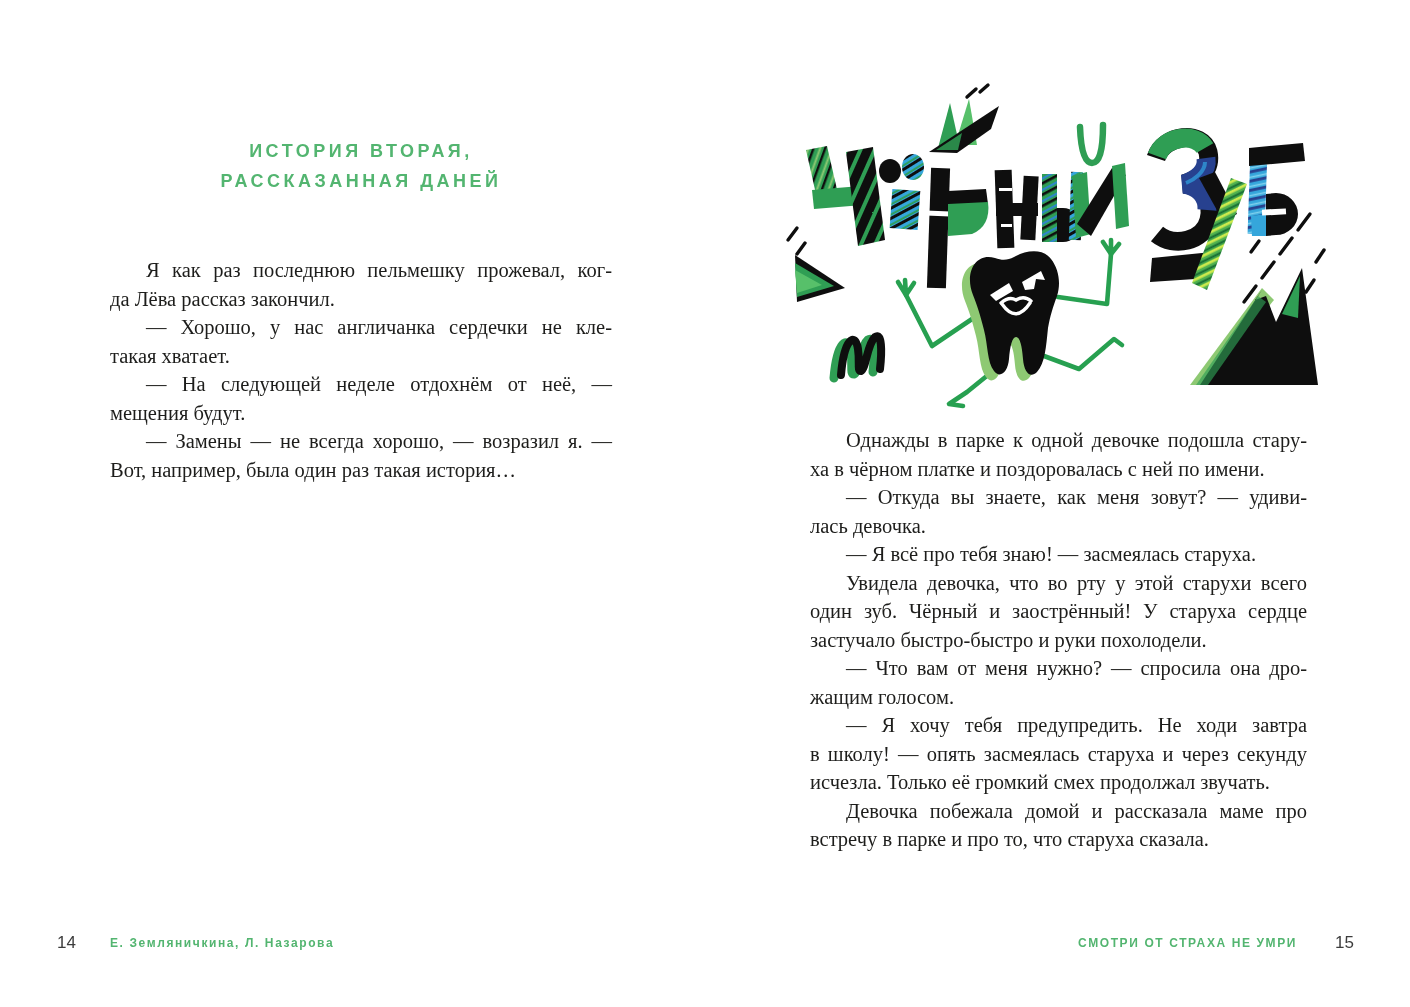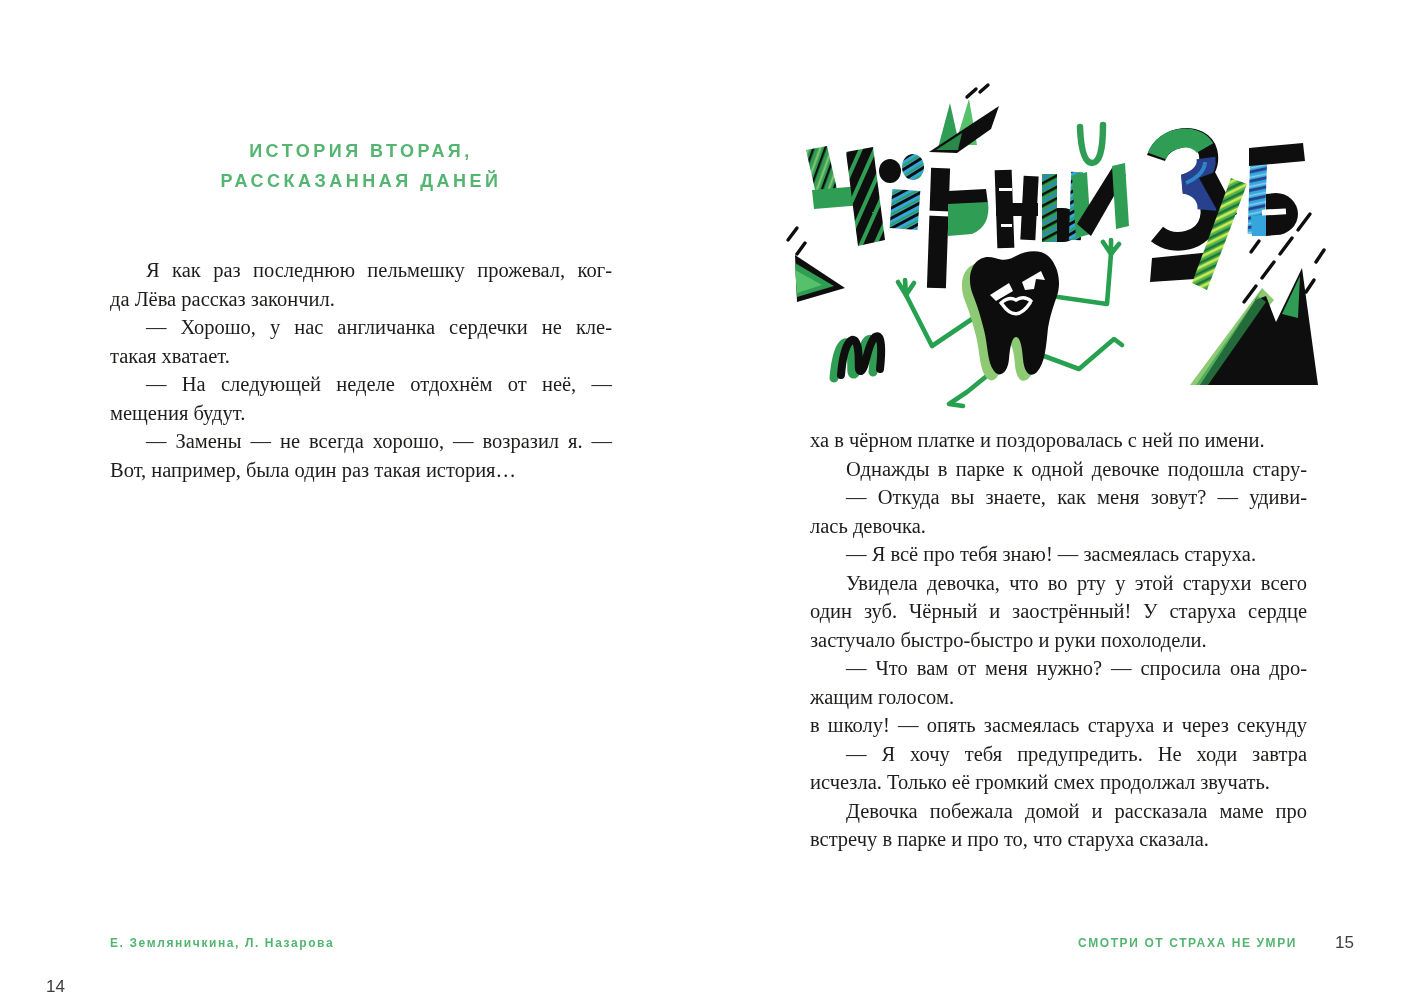--- a/index.html
+++ b/index.html
@@ -249,8 +249,8 @@
 
     <div class="body-text right-block">
         <div class="para">
+          <div class="pline pfirst">Однажды в парке к одной девочке подошла стару-</div>
           <div class="pline plast">ха в чёрном платке и поздоровалась с ней по имени.</div>
-          <div class="pline pfirst">Однажды в парке к одной девочке подошла стару-</div>
         </div>
         <div class="para">
           <div class="pline pfirst">— Откуда вы знаете, как меня зовут? — удиви-</div>

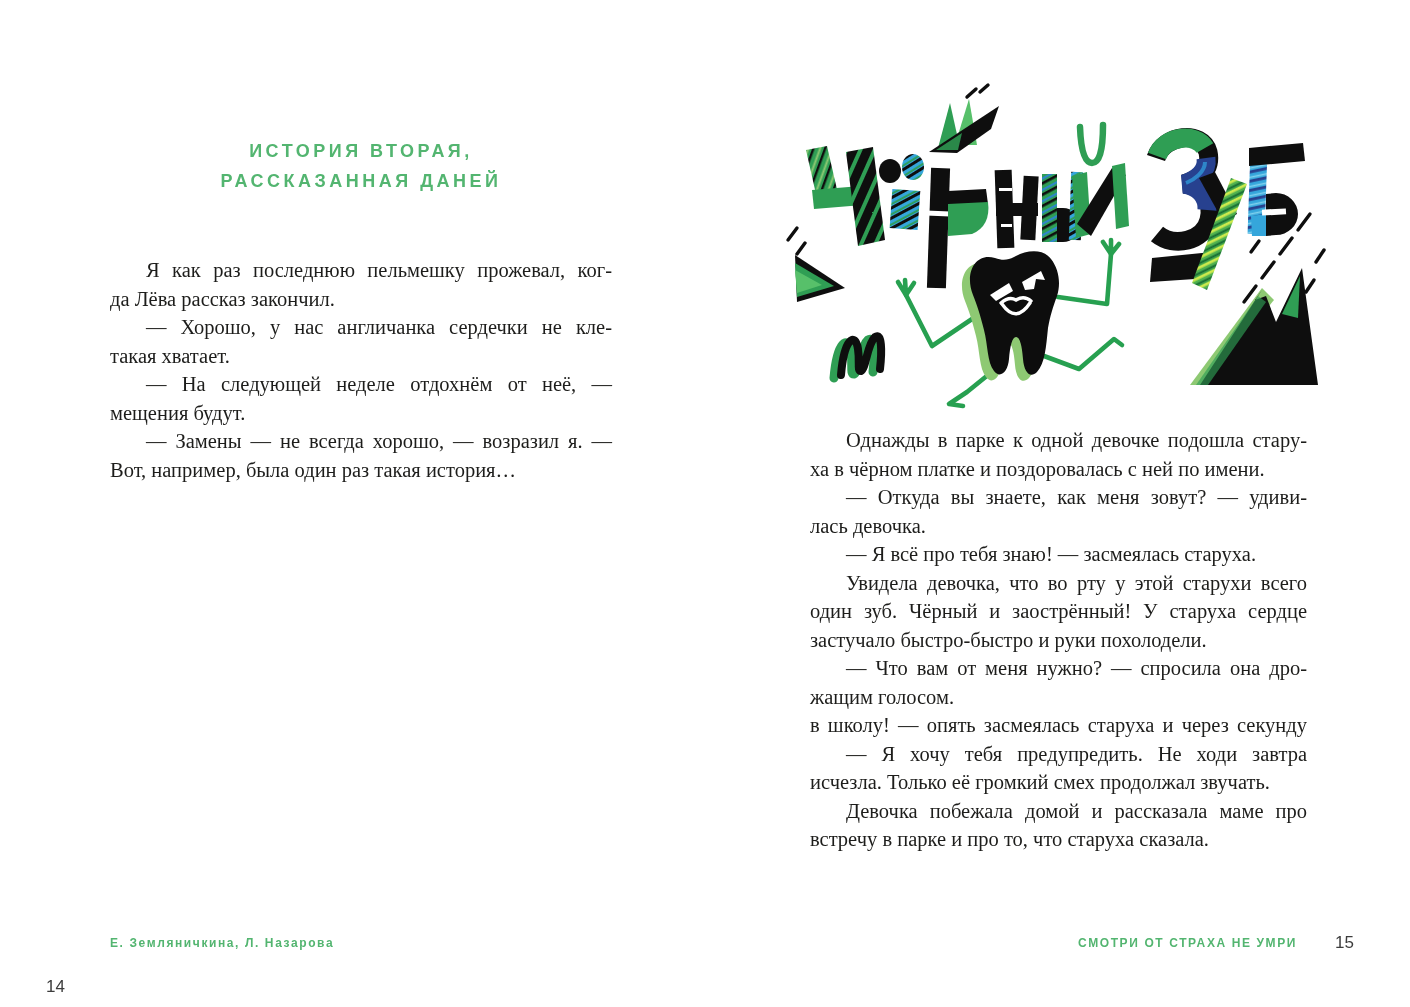--- a/index.html
+++ b/index.html
@@ -269,8 +269,8 @@
           <div class="pline plast">жащим голосом.</div>
         </div>
         <div class="para">
+          <div class="pline pfirst">— Я хочу тебя предупредить. Не ходи завтра</div>
           <div class="pline">в школу! — опять засмеялась старуха и через секунду</div>
-          <div class="pline pfirst">— Я хочу тебя предупредить. Не ходи завтра</div>
           <div class="pline plast">исчезла. Только её громкий смех продолжал звучать.</div>
         </div>
         <div class="para">

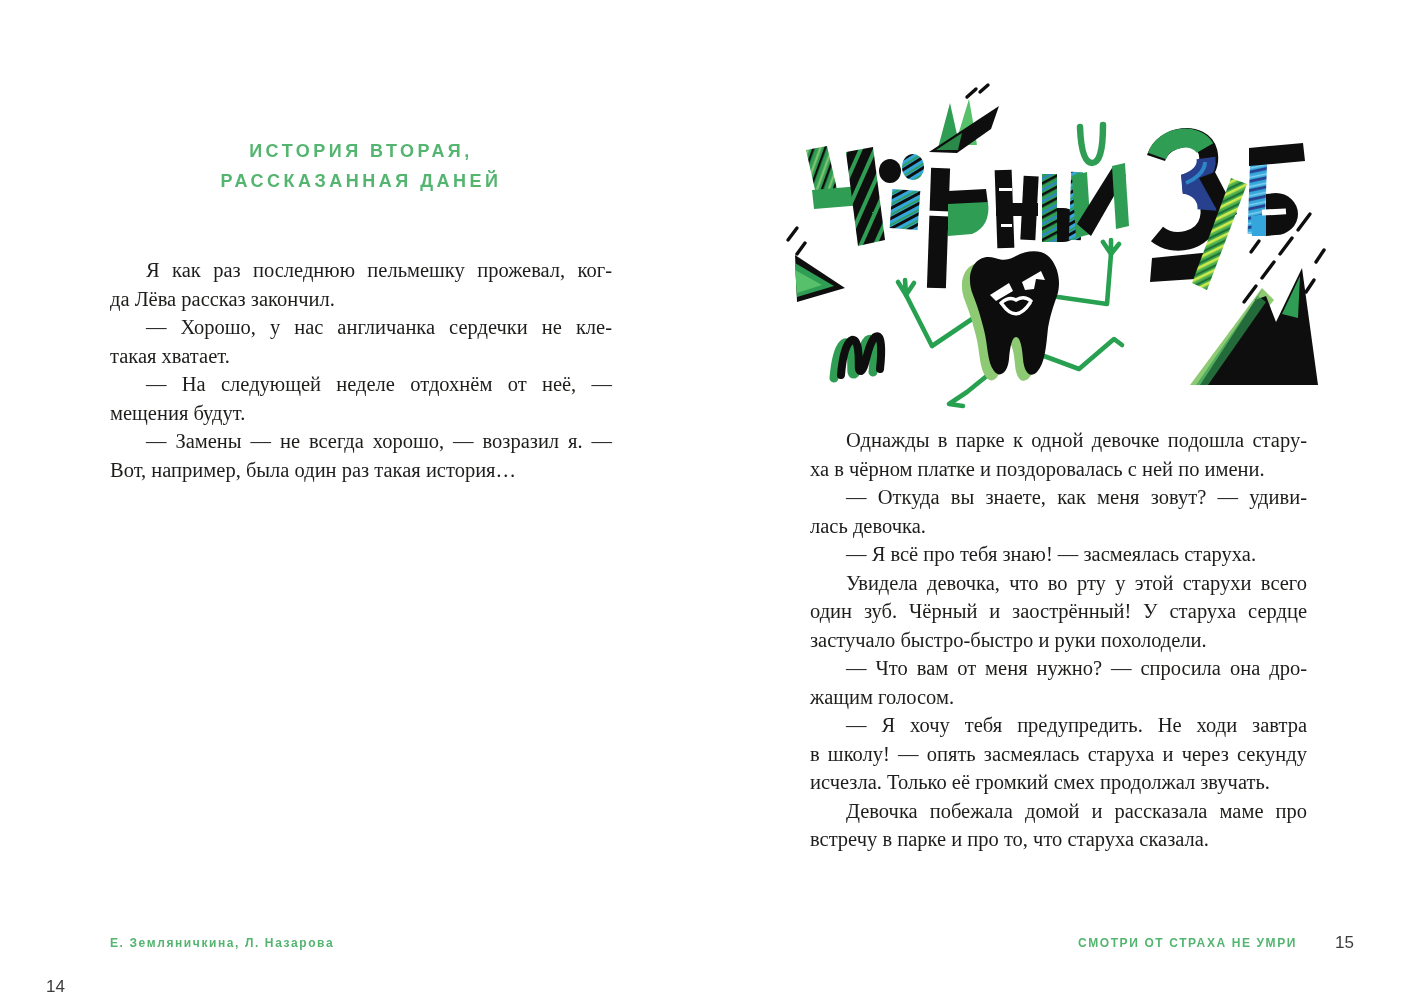--- a/index.html
+++ b/index.html
@@ -43,7 +43,7 @@
     font-family:"Liberation Sans", sans-serif;font-weight:500;
     font-size:17px;color:var(--page_number_color);
   }
-  .page-num.num-left{left:46px;margin-top:44px;}
+  .page-num.num-left{left:57px;}
   .page-num.num-right{left:1335px;}
   .footer-green{
     position:absolute;top:936px;

